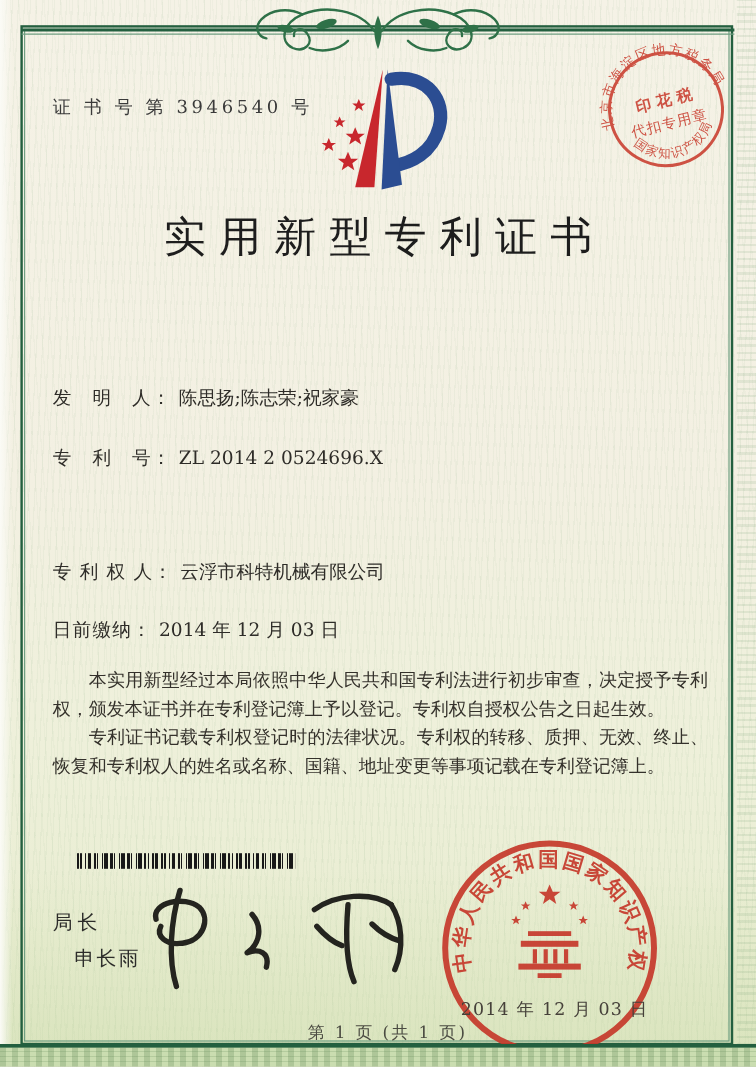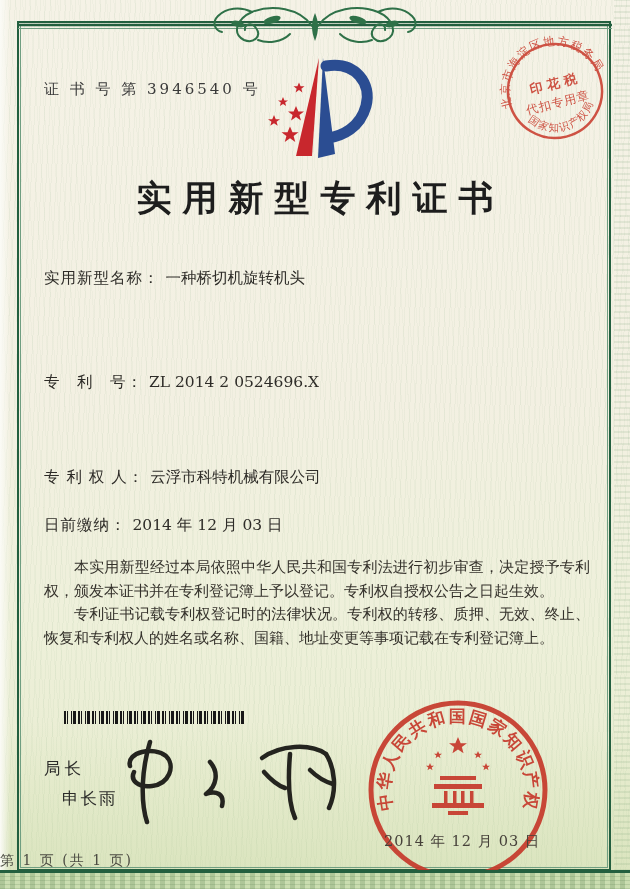--- a/index.html
+++ b/index.html
@@ -30,7 +30,7 @@
   .tax-stamp{position:absolute;left:492px;top:28px;width:126px;height:126px;opacity:.88;}
   .tax-stamp text{fill:#c93d2e;font-family:"DejaVu Serif",serif;}
   .title{position:absolute;left:0;right:0;top:176px;text-align:center;font-size:35px;line-height:44px;
-    font-weight:bold;color:#1d1d1d;letter-spacing:11px;text-indent:11px;}
+    font-weight:normal;color:#1d1d1d;letter-spacing:11px;text-indent:11px;}
   .field{position:absolute;left:44px;width:545px;font-size:15.5px;color:#2e2c28;white-space:nowrap;}
   .field .lab{letter-spacing:1px;}
   .field .val{margin-left:6px;}

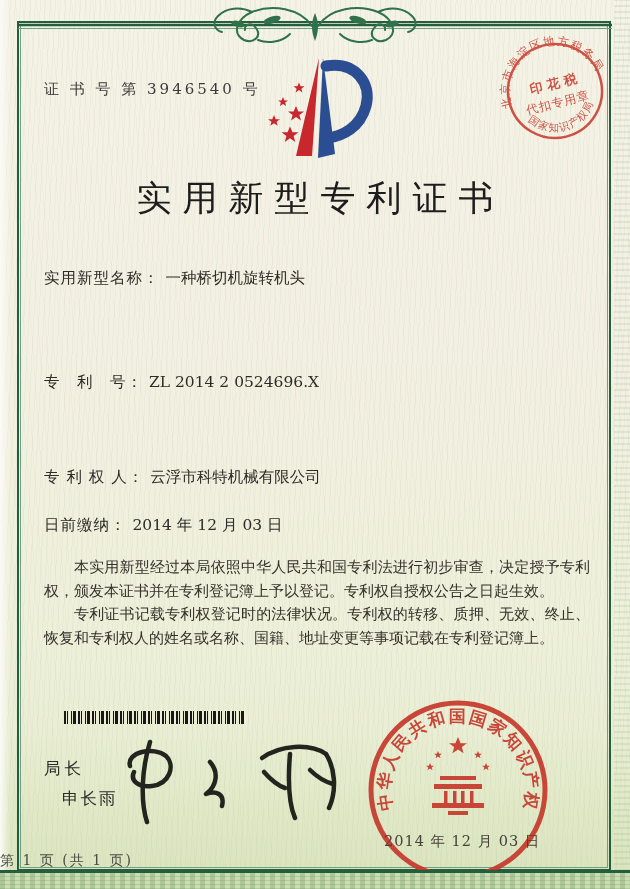--- a/index.html
+++ b/index.html
@@ -120,9 +120,6 @@
 
   <div class="title">实用新型专利证书</div>
 
-  <div class="field" style="top:268px">
-    <span class="lab">实用新型名称：</span><span class="val">一种桥切机旋转机头</span>
-  </div>
   <div class="field" style="top:372px">
     <span class="lab">专　利　号：</span><span class="val">ZL 2014 2 0524696.X</span>
   </div>

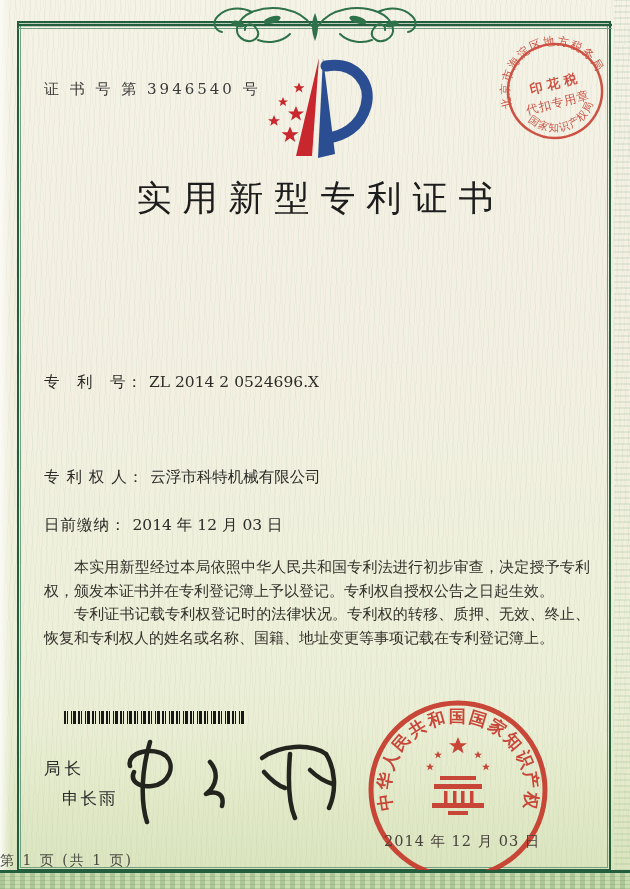--- a/index.html
+++ b/index.html
@@ -120,6 +120,9 @@
 
   <div class="title">实用新型专利证书</div>
 
+  <div class="field" style="top:322px">
+    <span class="lab">发　明　人：</span><span class="val">陈思扬;陈志荣;祝家豪</span>
+  </div>
   <div class="field" style="top:372px">
     <span class="lab">专　利　号：</span><span class="val">ZL 2014 2 0524696.X</span>
   </div>

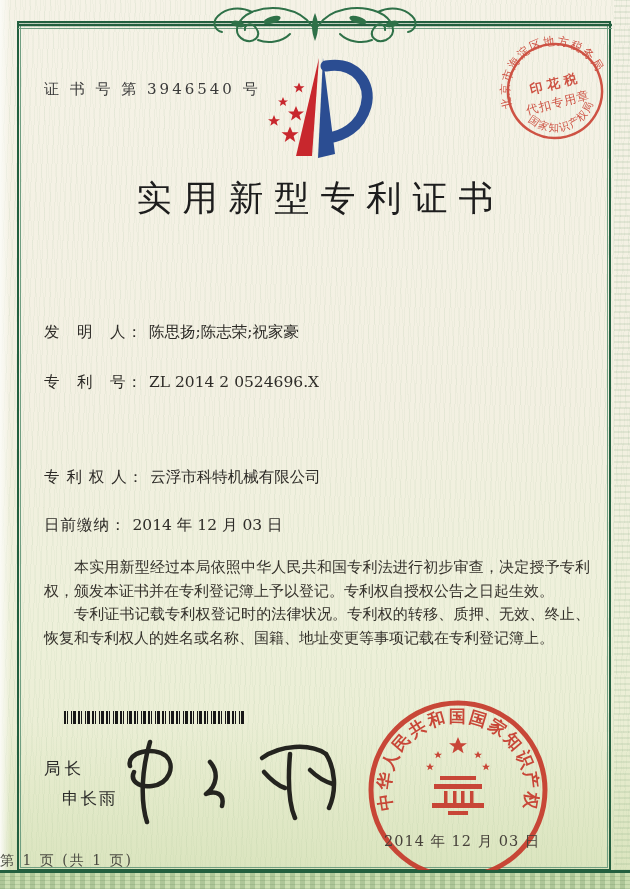--- a/index.html
+++ b/index.html
@@ -47,7 +47,7 @@
   .seal text{fill:#c6392b;font-family:"DejaVu Serif",serif;}
   .seal-date{position:absolute;left:384px;top:832px;width:180px;font-size:14.5px;
     letter-spacing:1px;color:#46413a;z-index:5;}
-  .footer{position:absolute;left:0;right:0;top:852px;text-align:left;font-size:14px;
+  .footer{position:absolute;left:16px;right:0;top:852px;text-align:center;font-size:14px;
     letter-spacing:2px;color:#4b4b42;}
 </style>
 </head>

